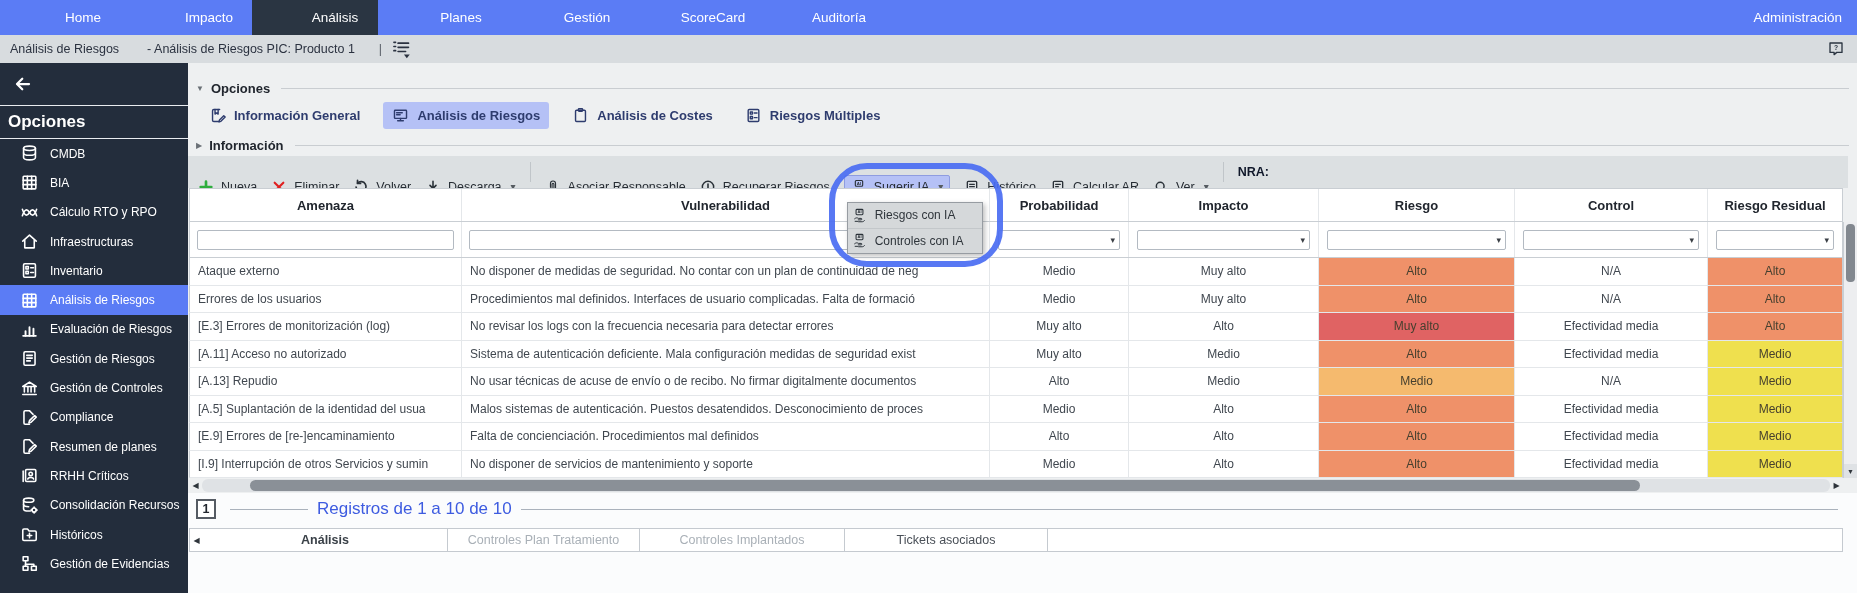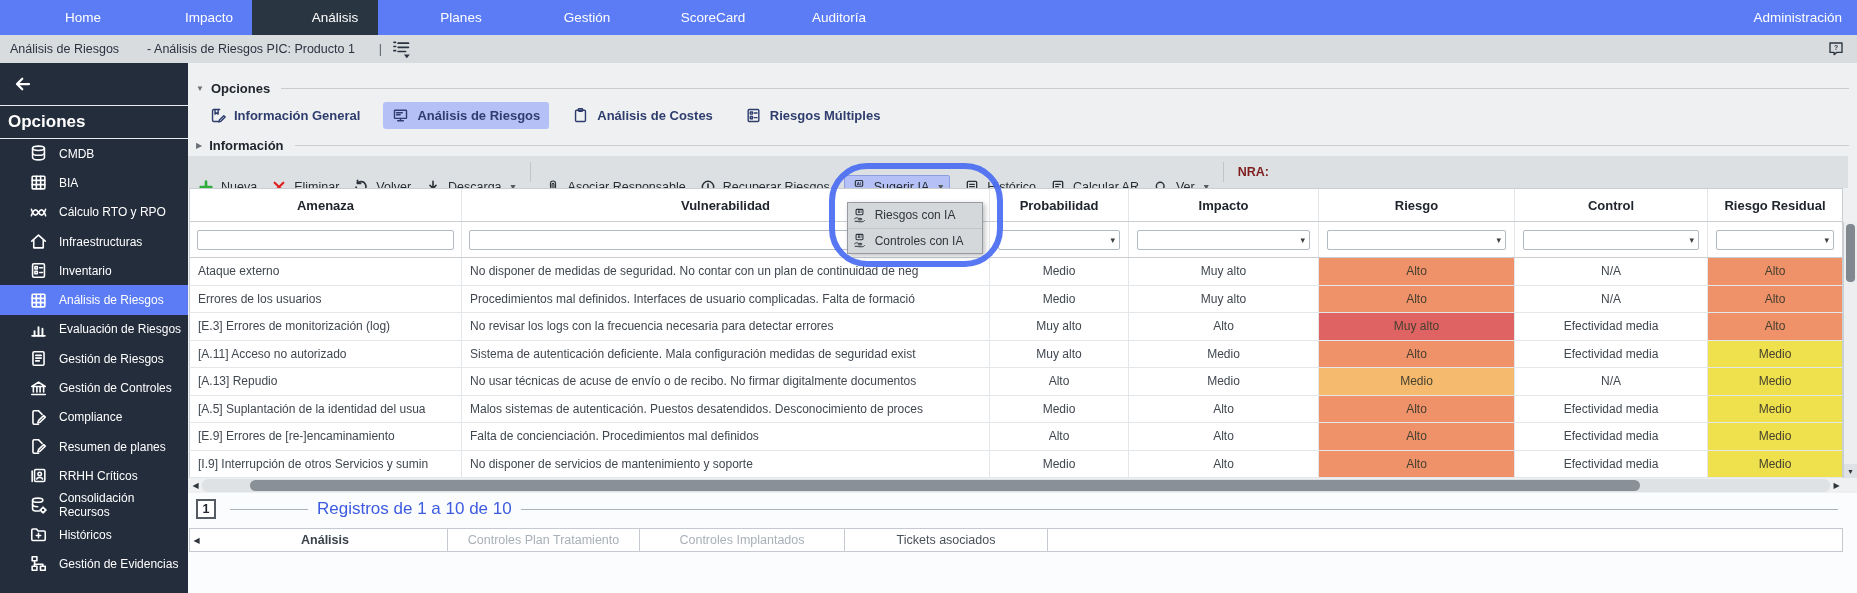--- a/index.html
+++ b/index.html
@@ -26,7 +26,7 @@
   .sb-back { height:43px; display:flex; align-items:center; padding-left:12px; border-bottom:1px solid #e9ecf0; cursor:pointer;}
   .sb-back .ic { width:22px; height:18px; }
   .sb-title { height:33px; display:flex; align-items:center; padding-left:8px; font-size:17px; font-weight:bold; border-bottom:1px solid #e9ecf0; }
-  .sb-item { height:29.3px; display:flex; align-items:center; padding-left:29px; font-size:12px; gap:11px; cursor:pointer; }
+  .sb-item { height:29.3px; display:flex; align-items:center; padding-left:20px; font-size:12px; gap:11px; cursor:pointer; }
   .sb-item.active { background:#5b7cf5; }
   .sb-item .ic { width:19px; height:19px; flex:none; }
 

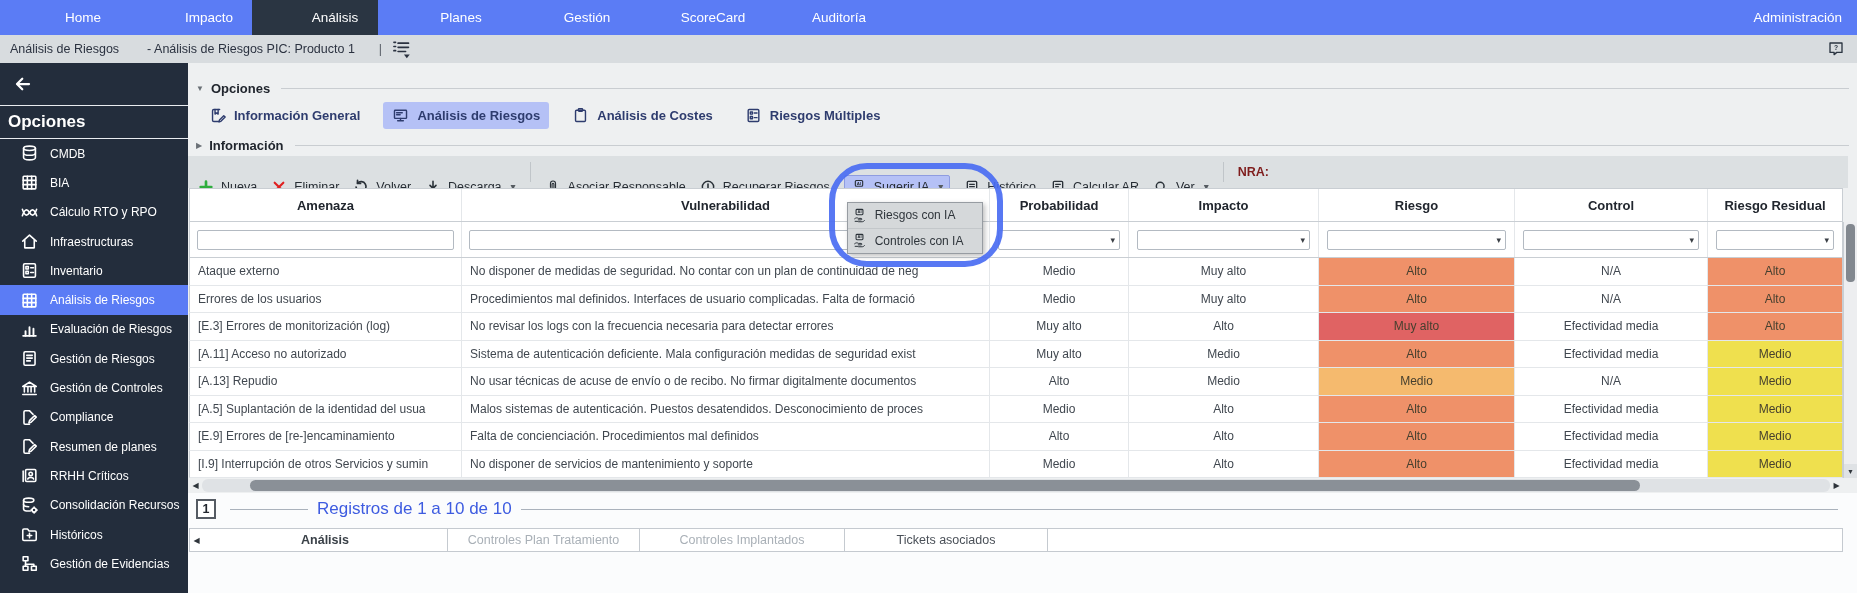--- a/index.html
+++ b/index.html
@@ -54,7 +54,7 @@
   .ic.red { color:#e02020; }
   .tb-ch { font-size:10px; color:#555b61; margin-left:2px; }
   .tb-div { width:1px; height:20px; background:#c0c5c9; flex:none; }
-  .tb-nra { font-weight:bold; font-size:12.5px; color:#7f1d1d; }
+  .tb-nra { font-weight:bold; font-size:12.5px; color:#0f172a; }
   .tb-btn.selected { background:#b5c1f6; border:1px solid #8e9ce0; border-radius:2px; padding:3px 6px; position:relative; }
 
   

